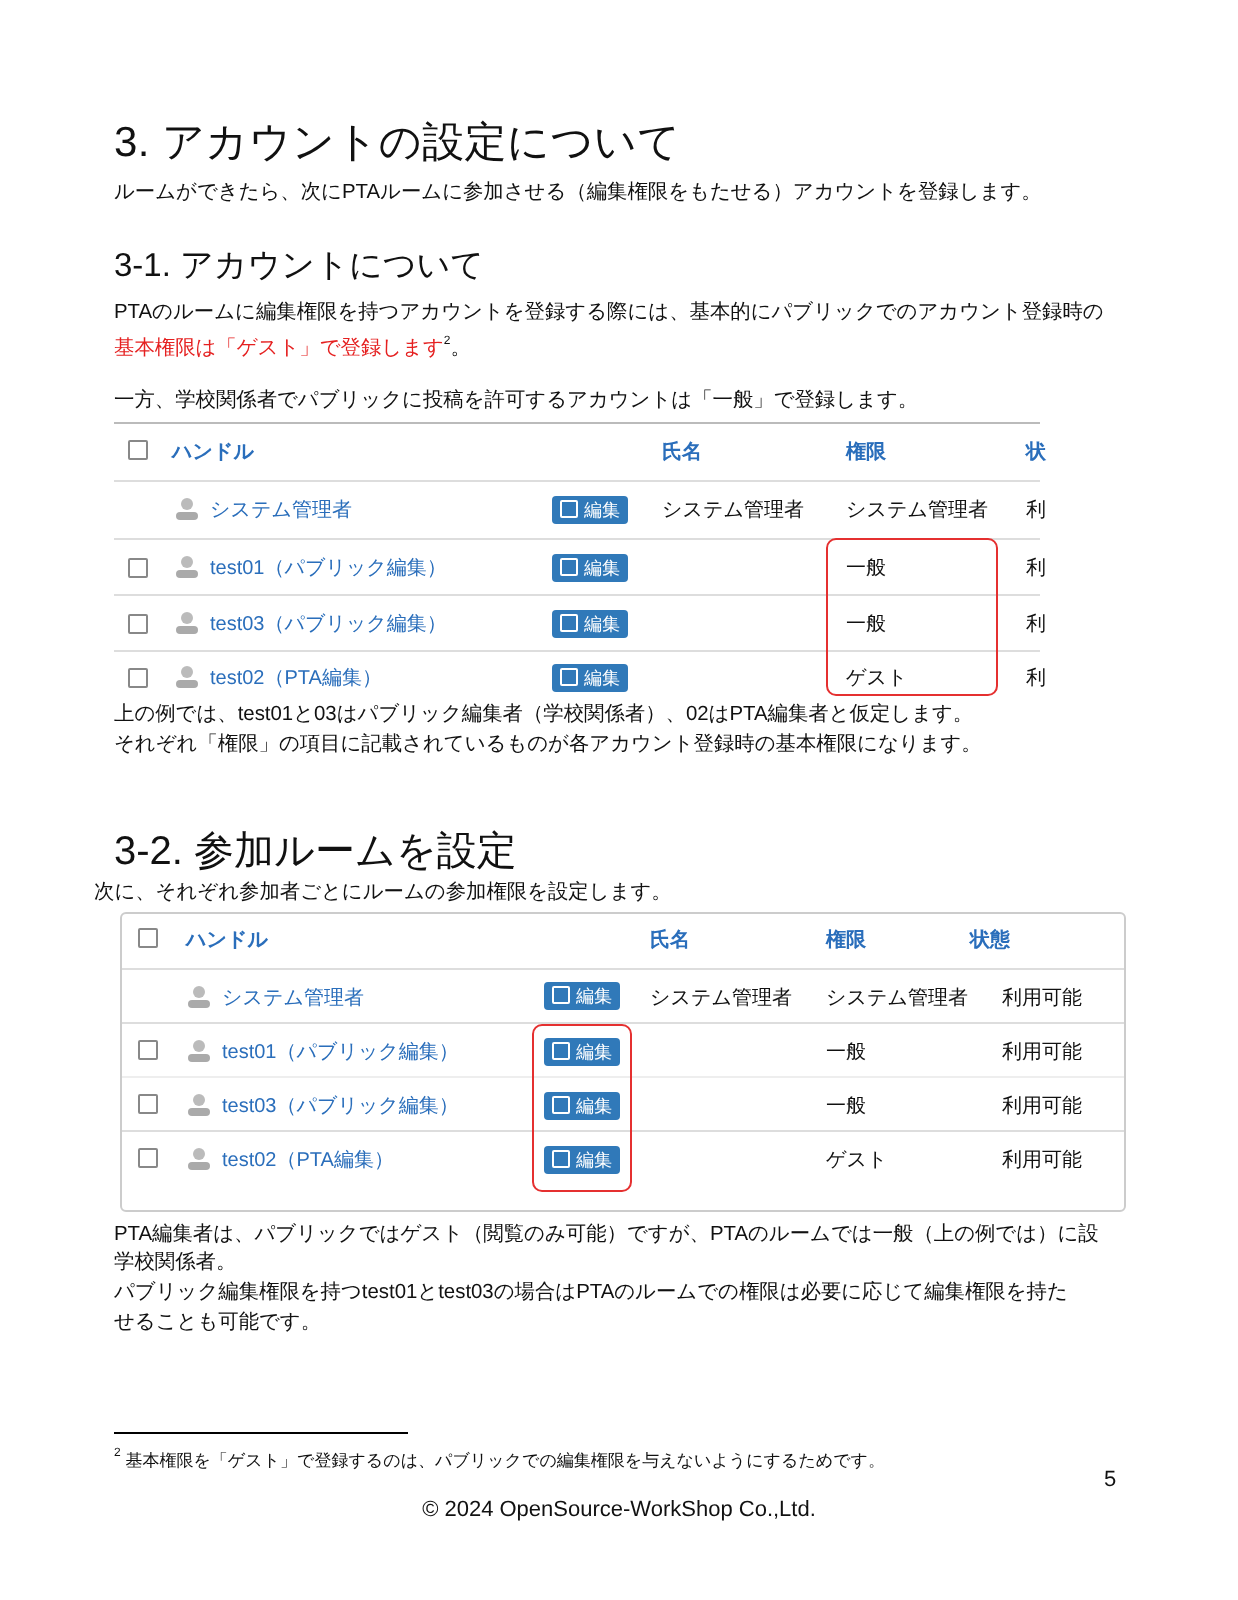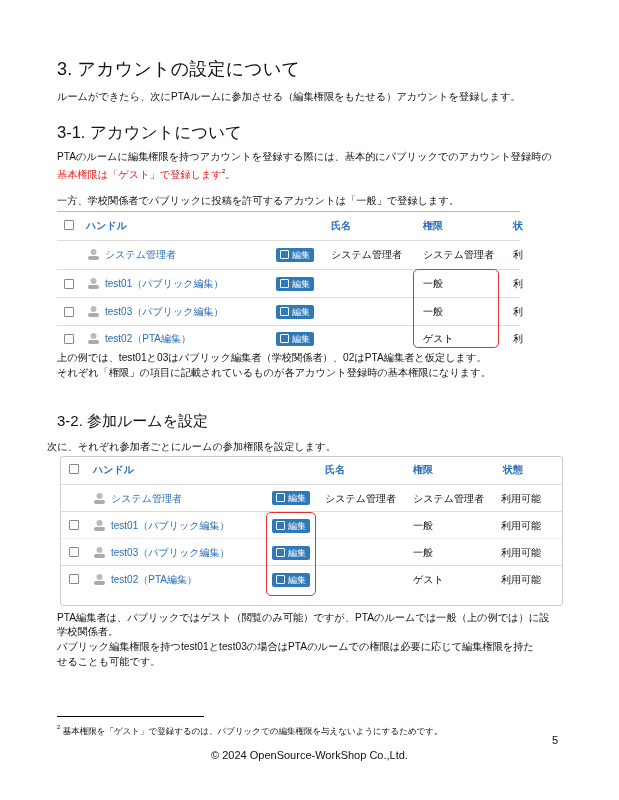--- a/index.html
+++ b/index.html
@@ -6,7 +6,7 @@
   body { width:619px; height:800px; position:relative; overflow:hidden;
          font-family:"Liberation Sans","DejaVu Sans",sans-serif; color:#111; }
   .abs { position:absolute; }
-  .h1 { left:57px; top:57px; font-size:18px; letter-spacing:0.2px; }
+  .h1 { left:57px; top:57px; font-size:21px; letter-spacing:0.2px; }
   .h2 { left:57px; top:122px; font-size:16.5px; }
   .h2b { left:57px; top:412px; font-size:15px; }
   .p { font-size:10.2px; line-height:15px; white-space:nowrap; }

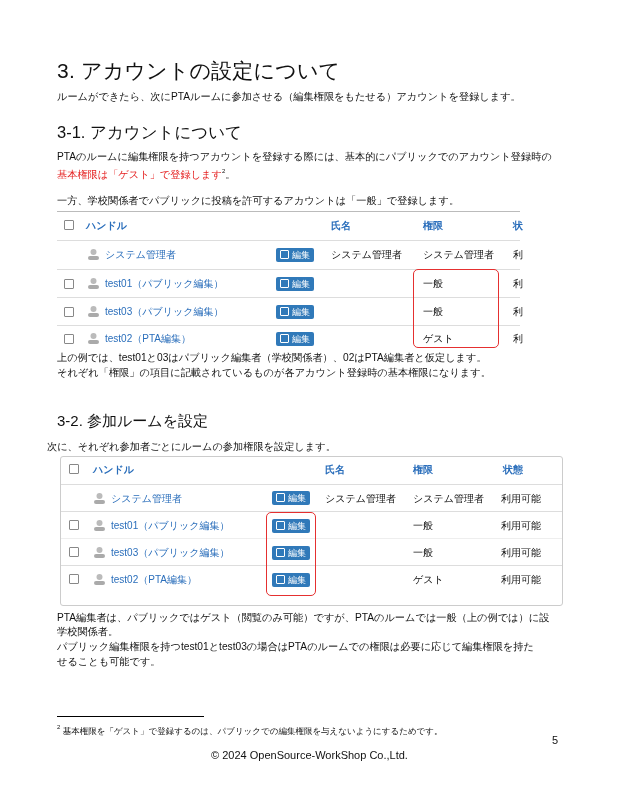--- a/index.html
+++ b/index.html
@@ -8,7 +8,7 @@
   .abs { position:absolute; }
   .h1 { left:57px; top:57px; font-size:21px; letter-spacing:0.2px; }
   .h2 { left:57px; top:122px; font-size:16.5px; }
-  .h2b { left:57px; top:412px; font-size:15px; }
+  .h2b { left:57px; top:412px; font-size:20px; }
   .p { font-size:10.2px; line-height:15px; white-space:nowrap; }
   .red { color:#e52020; }
   sup { font-size:6px; vertical-align:5px; }

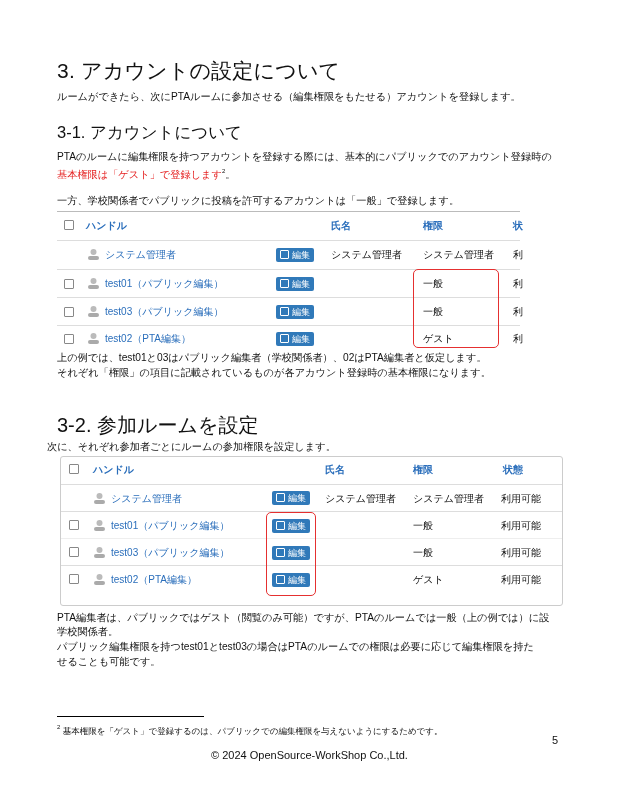--- a/index.html
+++ b/index.html
@@ -106,7 +106,7 @@
     <div class="cell hdr" style="left:32px;top:6px;">ハンドル</div>
     <div class="cell hdr" style="left:264px;top:6px;">氏名</div>
     <div class="cell hdr" style="left:352px;top:6px;">権限</div>
-    <div class="cell hdr" style="left:442px;top:6px;font-family:Liberation Mono, monospace;">状態</div>
+    <div class="cell hdr" style="left:424px;top:6px;font-family:Liberation Mono, monospace;">状態</div>
   </div>
   <div class="row" style="top:27px;height:27px;">
     <svg class="user-ico" style="left:32px;top:7px;" viewBox="0 0 13 12">

